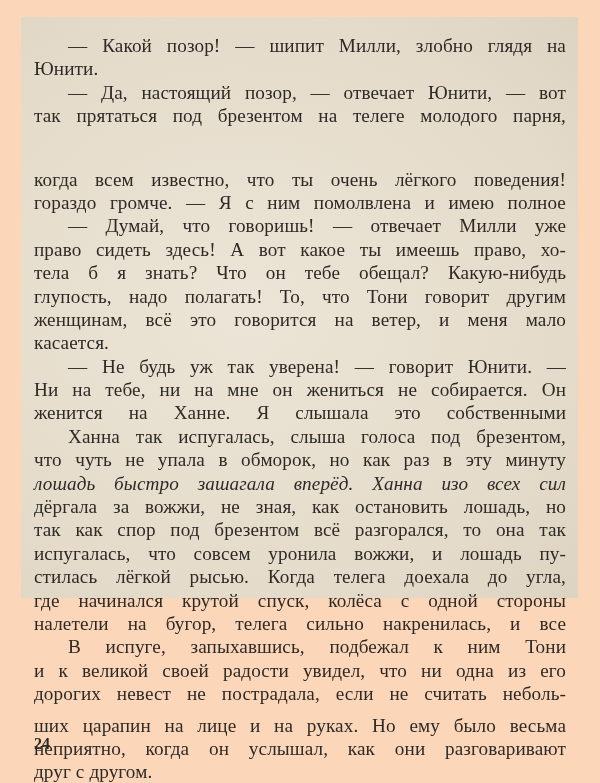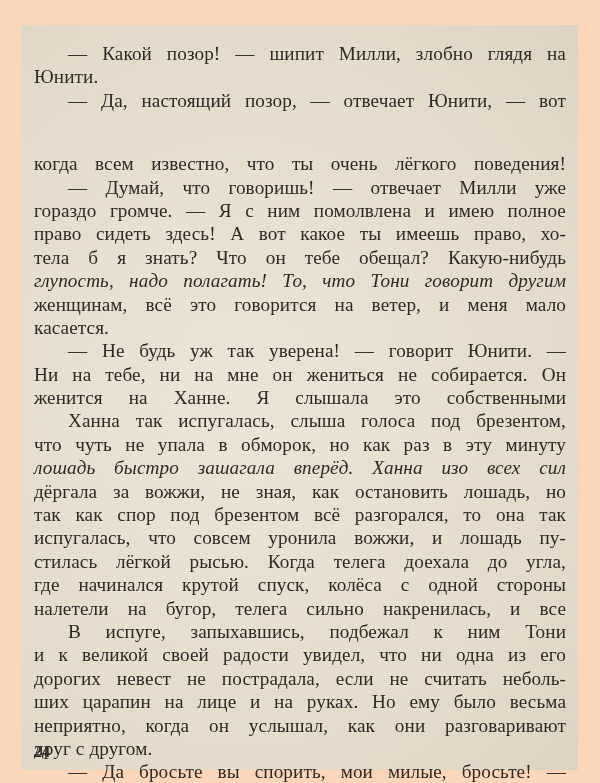--- a/index.html
+++ b/index.html
@@ -11,8 +11,8 @@
     }
     .page {
       position: absolute;
-      left: 21px; top: 25px;
-      width: 557px; height: 745px;
+      left: 21px; top: 17px;
+      width: 557px; height: 581px;
       background: #e6ddcd;
       background-image: radial-gradient(ellipse at 40% 50%, #ece4d6 0%, #e4dbca 70%, #ddd3c1 100%);
     }

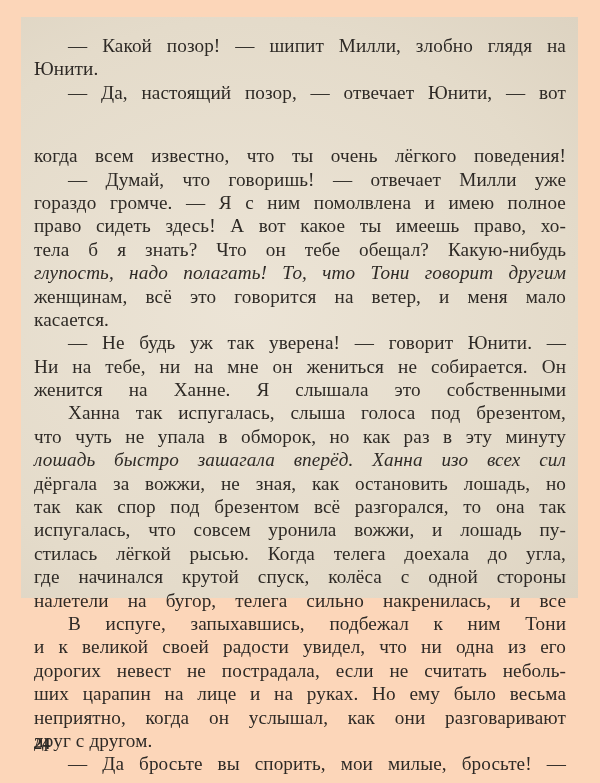--- a/index.html
+++ b/index.html
@@ -52,6 +52,7 @@
       <span class="line indent" style="white-space: normal; text-align: justify; text-align-last: justify;">— Какой позор! — шипит Милли, злобно глядя на</span>
       <span class="line last">Юнити.</span>
       <span class="line indent" style="white-space: normal; text-align: justify; text-align-last: justify;">— Да, настоящий позор, — отвечает Юнити, — вот</span>
+      <span class="line" style="white-space: normal; text-align: justify; text-align-last: justify;">так прятаться под брезентом на телеге молодого парня,</span>
       <span class="line" style="white-space: normal; text-align: justify; text-align-last: justify; margin-top: 40px;">когда всем известно, что ты очень лёгкого поведения!</span>
       <span class="line indent" style="white-space: normal; text-align: justify; text-align-last: justify;">— Думай, что говоришь! — отвечает Милли уже</span>
       <span class="line" style="white-space: normal; text-align: justify; text-align-last: justify;">гораздо громче. — Я с ним помолвлена и имею полное</span>

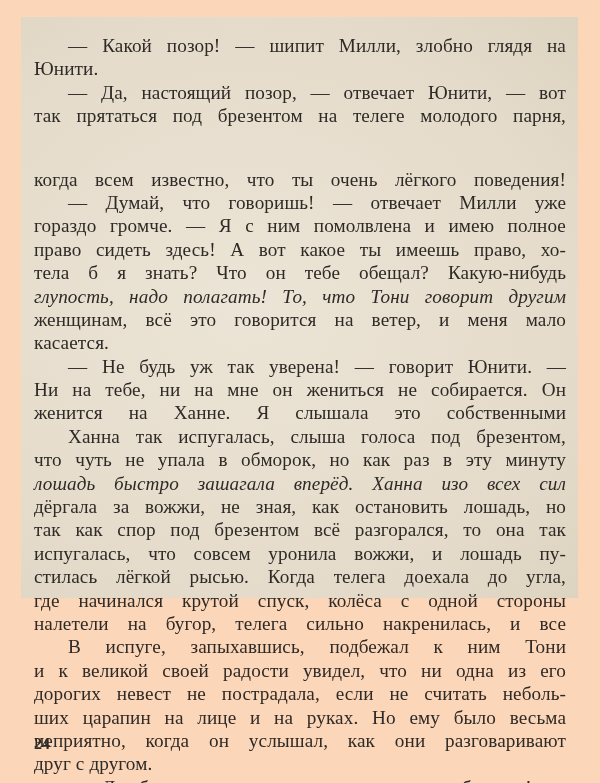--- a/index.html
+++ b/index.html
@@ -54,8 +54,8 @@
       <span class="line indent" style="white-space: normal; text-align: justify; text-align-last: justify;">— Да, настоящий позор, — отвечает Юнити, — вот</span>
       <span class="line" style="white-space: normal; text-align: justify; text-align-last: justify;">так прятаться под брезентом на телеге молодого парня,</span>
       <span class="line" style="white-space: normal; text-align: justify; text-align-last: justify; margin-top: 40px;">когда всем известно, что ты очень лёгкого поведения!</span>
+      <span class="line" style="white-space: normal; text-align: justify; text-align-last: justify;">гораздо громче. — Я с ним помолвлена и имею полное</span>
       <span class="line indent" style="white-space: normal; text-align: justify; text-align-last: justify;">— Думай, что говоришь! — отвечает Милли уже</span>
-      <span class="line" style="white-space: normal; text-align: justify; text-align-last: justify;">гораздо громче. — Я с ним помолвлена и имею полное</span>
       <span class="line" style="white-space: normal; text-align: justify; text-align-last: justify;">право сидеть здесь! А вот какое ты имеешь право, хо-</span>
       <span class="line" style="white-space: normal; text-align: justify; text-align-last: justify;">тела б я знать? Что он тебе обещал? Какую-нибудь</span>
       <span class="line" style="white-space: normal; text-align: justify; text-align-last: justify; font-style: italic;">глупость, надо полагать! То, что Тони говорит другим</span>

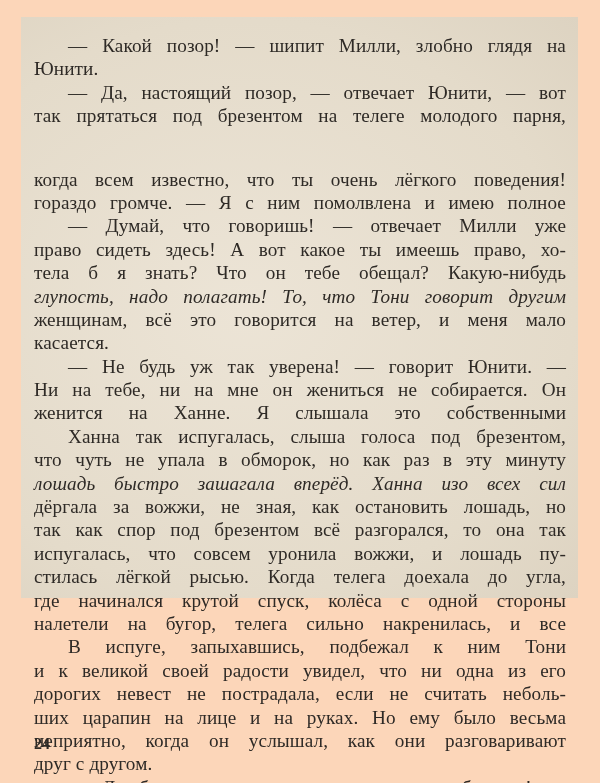--- a/index.html
+++ b/index.html
@@ -58,7 +58,7 @@
       <span class="line indent" style="white-space: normal; text-align: justify; text-align-last: justify;">— Думай, что говоришь! — отвечает Милли уже</span>
       <span class="line" style="white-space: normal; text-align: justify; text-align-last: justify;">право сидеть здесь! А вот какое ты имеешь право, хо-</span>
       <span class="line" style="white-space: normal; text-align: justify; text-align-last: justify;">тела б я знать? Что он тебе обещал? Какую-нибудь</span>
-      <span class="line" style="white-space: normal; text-align: justify; text-align-last: justify; font-style: italic;">глупость, надо полагать! То, что Тони говорит другим</span>
+      <span class="line" style="white-space: normal; text-align: justify; text-align-last: justify;">глупость, надо полагать! То, что Тони говорит другим</span>
       <span class="line" style="white-space: normal; text-align: justify; text-align-last: justify;">женщинам, всё это говорится на ветер, и меня мало</span>
       <span class="line last">касается.</span>
       <span class="line indent" style="white-space: normal; text-align: justify; text-align-last: justify;">— Не будь уж так уверена! — говорит Юнити. —</span>

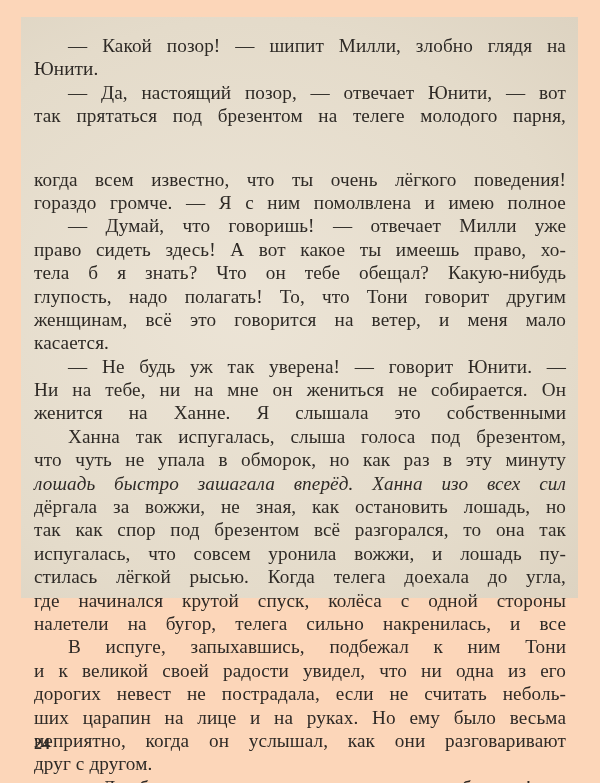--- a/index.html
+++ b/index.html
@@ -76,7 +76,7 @@
       <span class="line indent" style="white-space: normal; text-align: justify; text-align-last: justify;">В испуге, запыхавшись, подбежал к ним Тони</span>
       <span class="line" style="white-space: normal; text-align: justify; text-align-last: justify;">и к великой своей радости увидел, что ни одна из его</span>
       <span class="line" style="white-space: normal; text-align: justify; text-align-last: justify;">дорогих невест не пострадала, если не считать неболь-</span>
-      <span class="line" style="white-space: normal; text-align: justify; text-align-last: justify;">ших царапин на лице и на руках. Но ему было весьма</span>
+      <span class="line" style="white-space: normal; text-align: justify; text-align-last: justify; margin-top: 8px;">ших царапин на лице и на руках. Но ему было весьма</span>
       <span class="line" style="white-space: normal; text-align: justify; text-align-last: justify;">неприятно, когда он услышал, как они разговаривают</span>
       <span class="line last">друг с другом.</span>
       <span class="line indent" style="white-space: normal; text-align: justify; text-align-last: justify;">— Да бросьте вы спорить, мои милые, бросьте! —</span>

